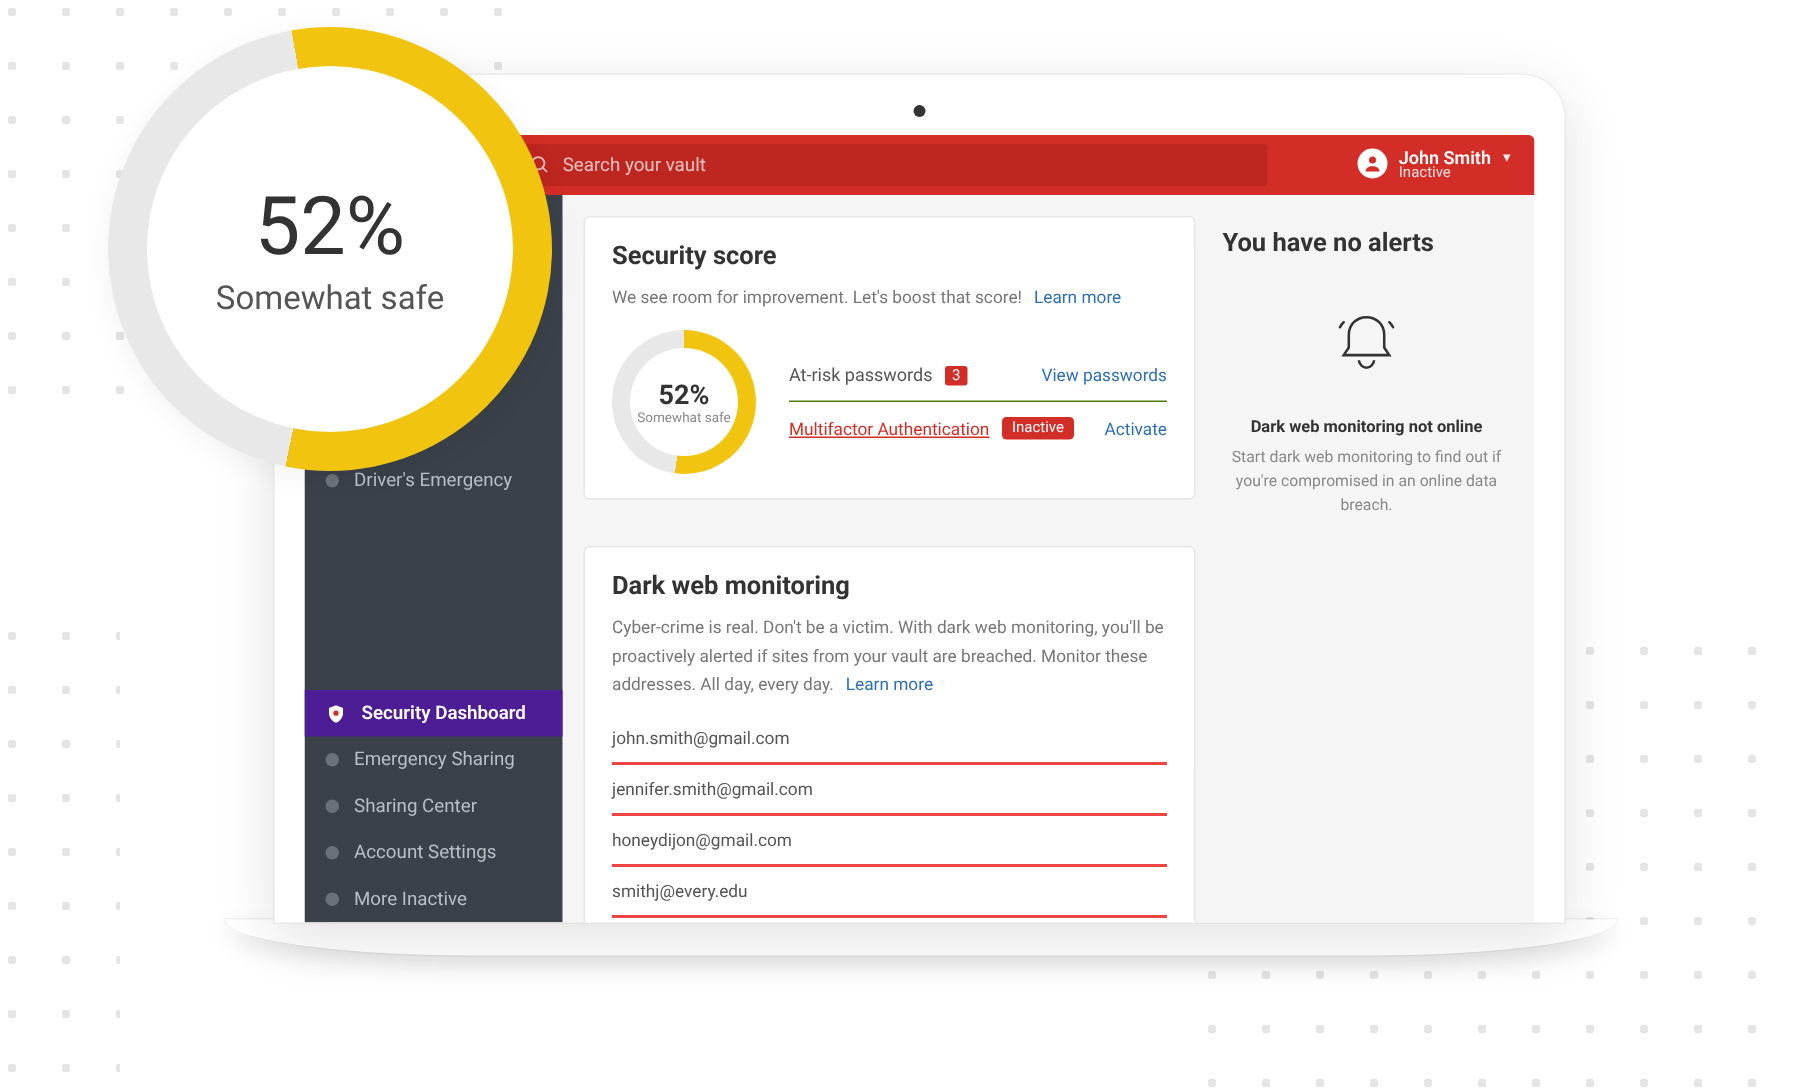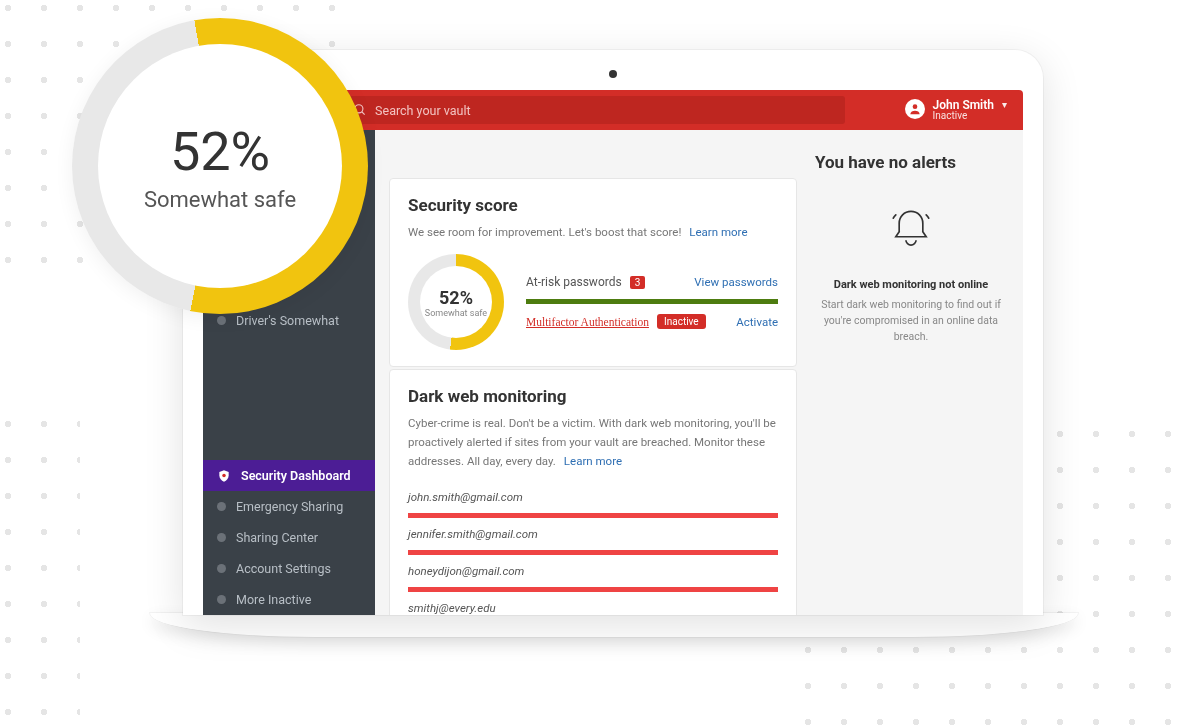--- a/index.html
+++ b/index.html
@@ -148,7 +148,7 @@
     gap: 14px;
     min-width: 0;
   }
-  .col-left { flex: 1; min-width:0; display:flex; flex-direction:column; gap:2px;margin-top:34px; }
+  .col-left { flex: 1; min-width:0; display:flex; flex-direction:column; gap:31px; }
   .col-right { width: 200px; }
   .card {
     background: #fff;

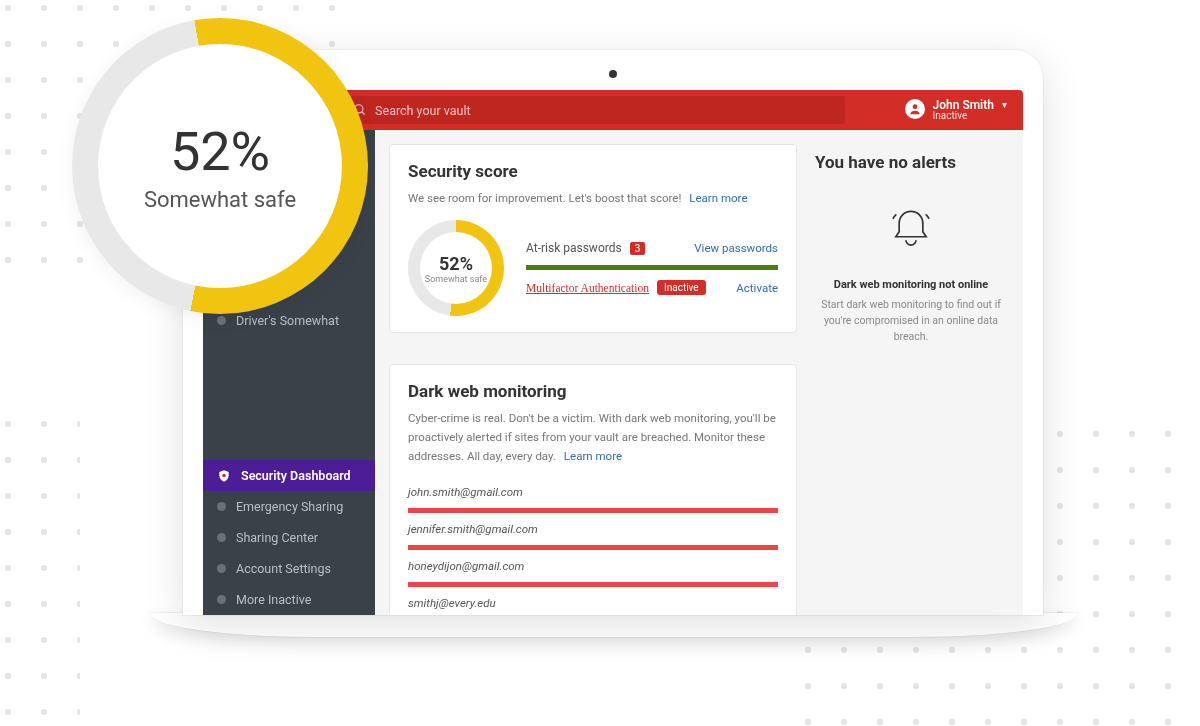--- a/index.html
+++ b/index.html
@@ -180,7 +180,7 @@
   .donut-sm .dc-lbl { font-size:9px; color:#888; }
 
   .metrics { flex:1; font-size:12px; color:#555; }
-  .mrow { display:flex; align-items:center; justify-content:space-between; padding:10px 0; border-bottom:5px solid #4d7c0f; gap:8px;}
+  .mrow { display:flex; align-items:center; justify-content:space-between; padding:10px 0; border-bottom:1px solid #4d7c0f; gap:8px;}
   .mrow:last-child{border-bottom:none;}
   .badge-sq { background:#d32d27; color:#fff; font-size:10px; padding:1px 5px; border-radius:2px; }
   .badge-pill { background:#d32d27; color:#fff; font-size:10px; padding:2px 7px; border-radius:3px; }

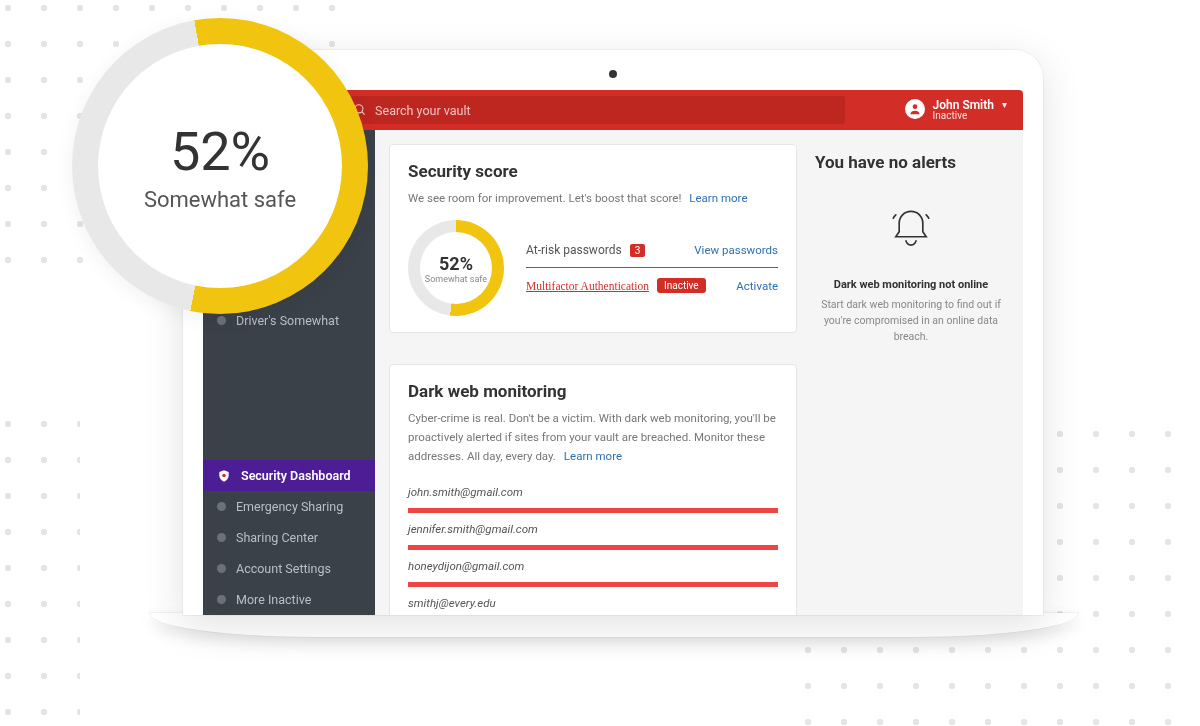--- a/index.html
+++ b/index.html
@@ -159,7 +159,7 @@
   .card h2 { font-size: 17px; color:#333; font-weight:700; margin-bottom:6px; }
   .sub { font-size: 11.5px; color:#777; }
   .link { color:#2f6fb3; font-size:11.5px; cursor:pointer; }
-  .link-red { color:#d32d27; font-size:11.5px; cursor:pointer;font-family:Liberation Serif, serif; }
+  .link-red { color:#d32d27; font-size:11.5px; cursor:pointer; }
 
   
   .score-row { display:flex; gap:22px; align-items:center; margin-top:14px; }

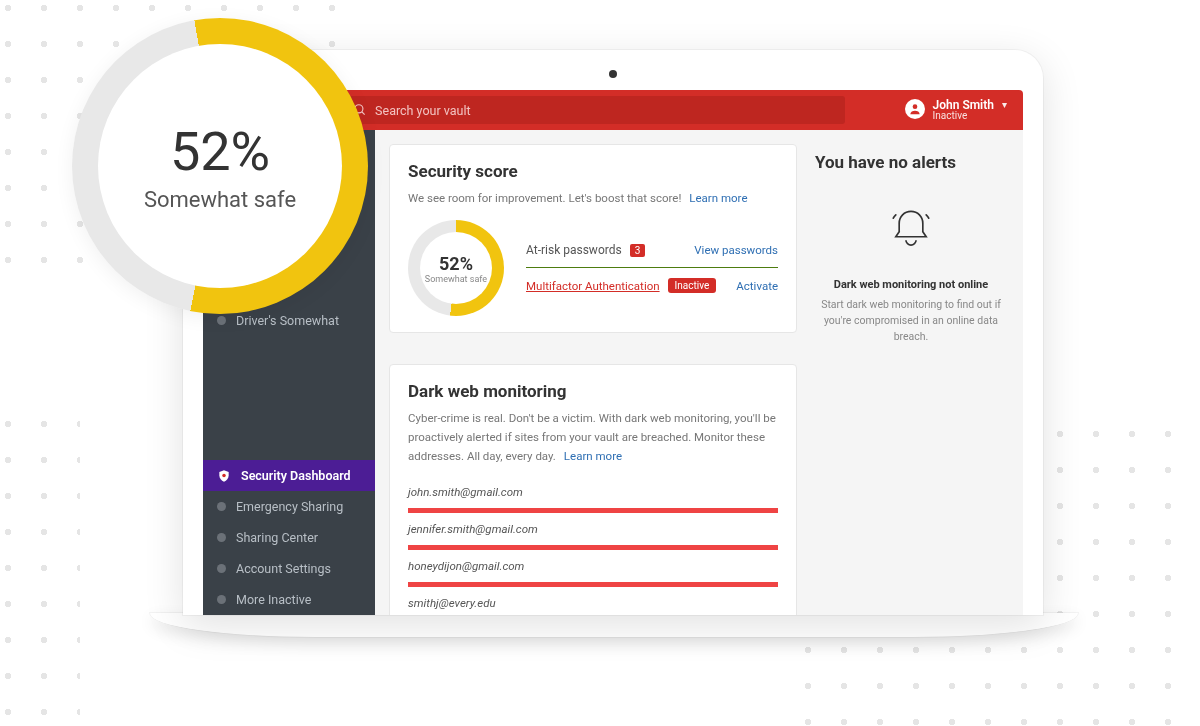--- a/index.html
+++ b/index.html
@@ -268,7 +268,7 @@
         </div>
         <div class="side-item">
           <span class="bullet"></span>
-          <span>Driver's Somewhat</span>
+          <span>Driver's Emergency</span>
         </div>
         <div class="side-gap"></div>
         <div class="side-item active">

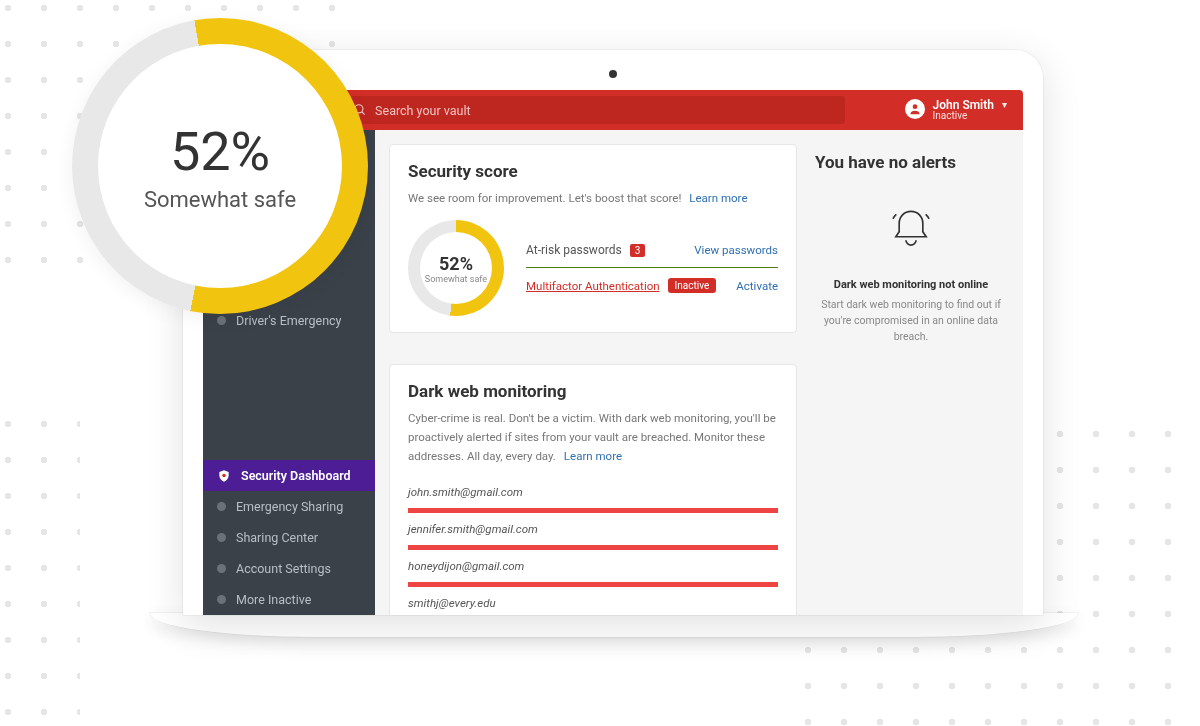--- a/index.html
+++ b/index.html
@@ -189,7 +189,7 @@
 
   
   .emails { margin-top:12px; font-size:11.5px; color:#555; }
-  .emails div { padding:9px 0; border-bottom:5px solid #ef4444;font-style:italic; }
+  .emails div { padding:9px 0; border-bottom:2px solid #ef4444; }
 
   
   .alerts { text-align:center; padding: 0 4px; }

